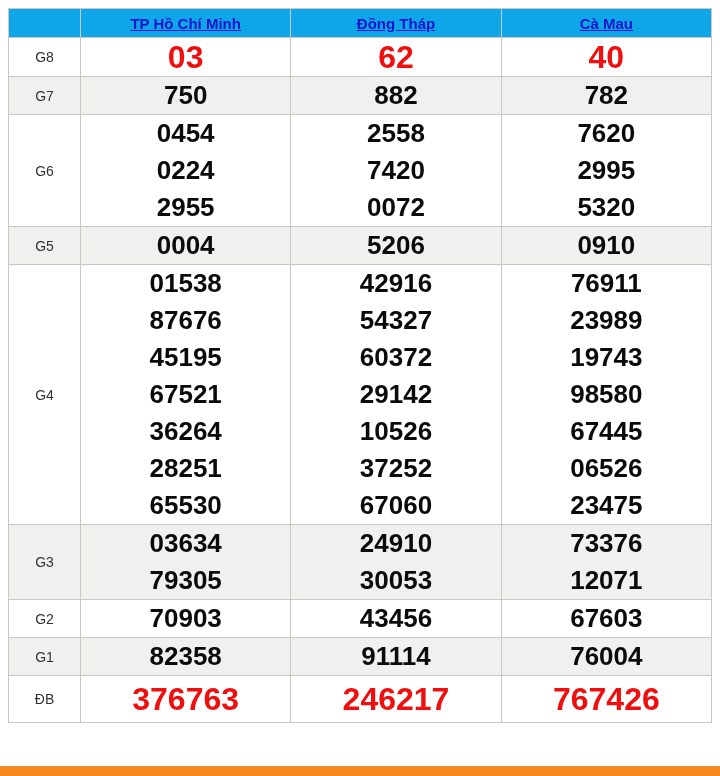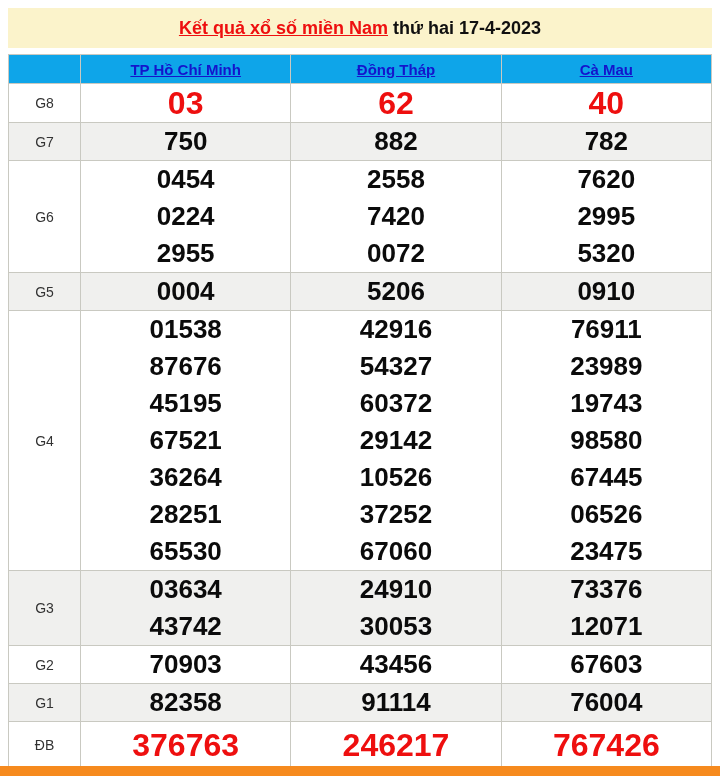--- a/index.html
+++ b/index.html
@@ -72,9 +72,6 @@
 
 <div class="page">
 
-  <div class="title-bar">
-    <a>Kết quả xổ số miền Nam</a><span class="date"> thứ hai 17-4-2023</span>
-  </div>
 
   <table>
     <colgroup>

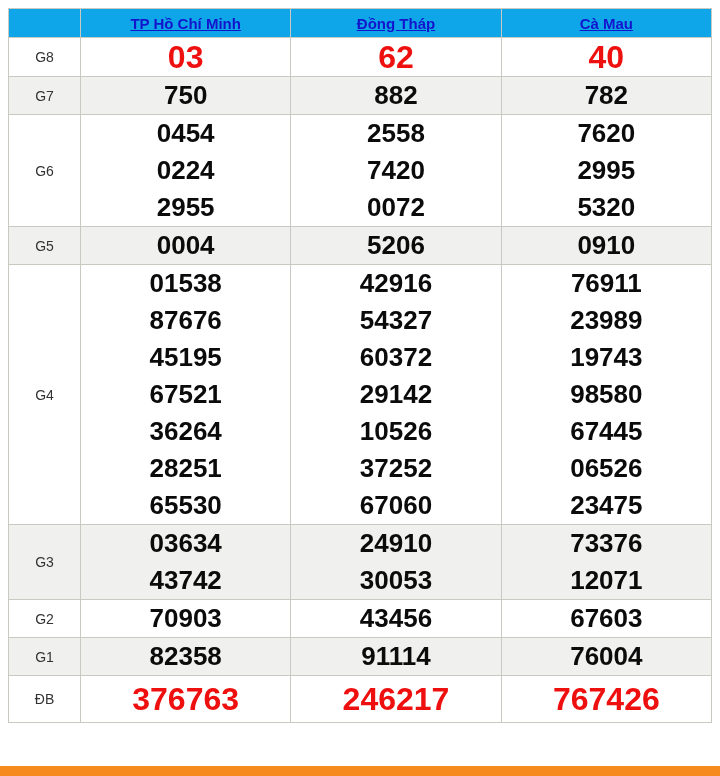--- a/index.html
+++ b/index.html
@@ -183,7 +183,7 @@
           <td class="label-cell">G3</td>
           <td>
             <div class="line">03634</div>
-            <div class="line">43742</div>
+            <div class="line">79305</div>
           </td>
           <td>
             <div class="line">24910</div>

